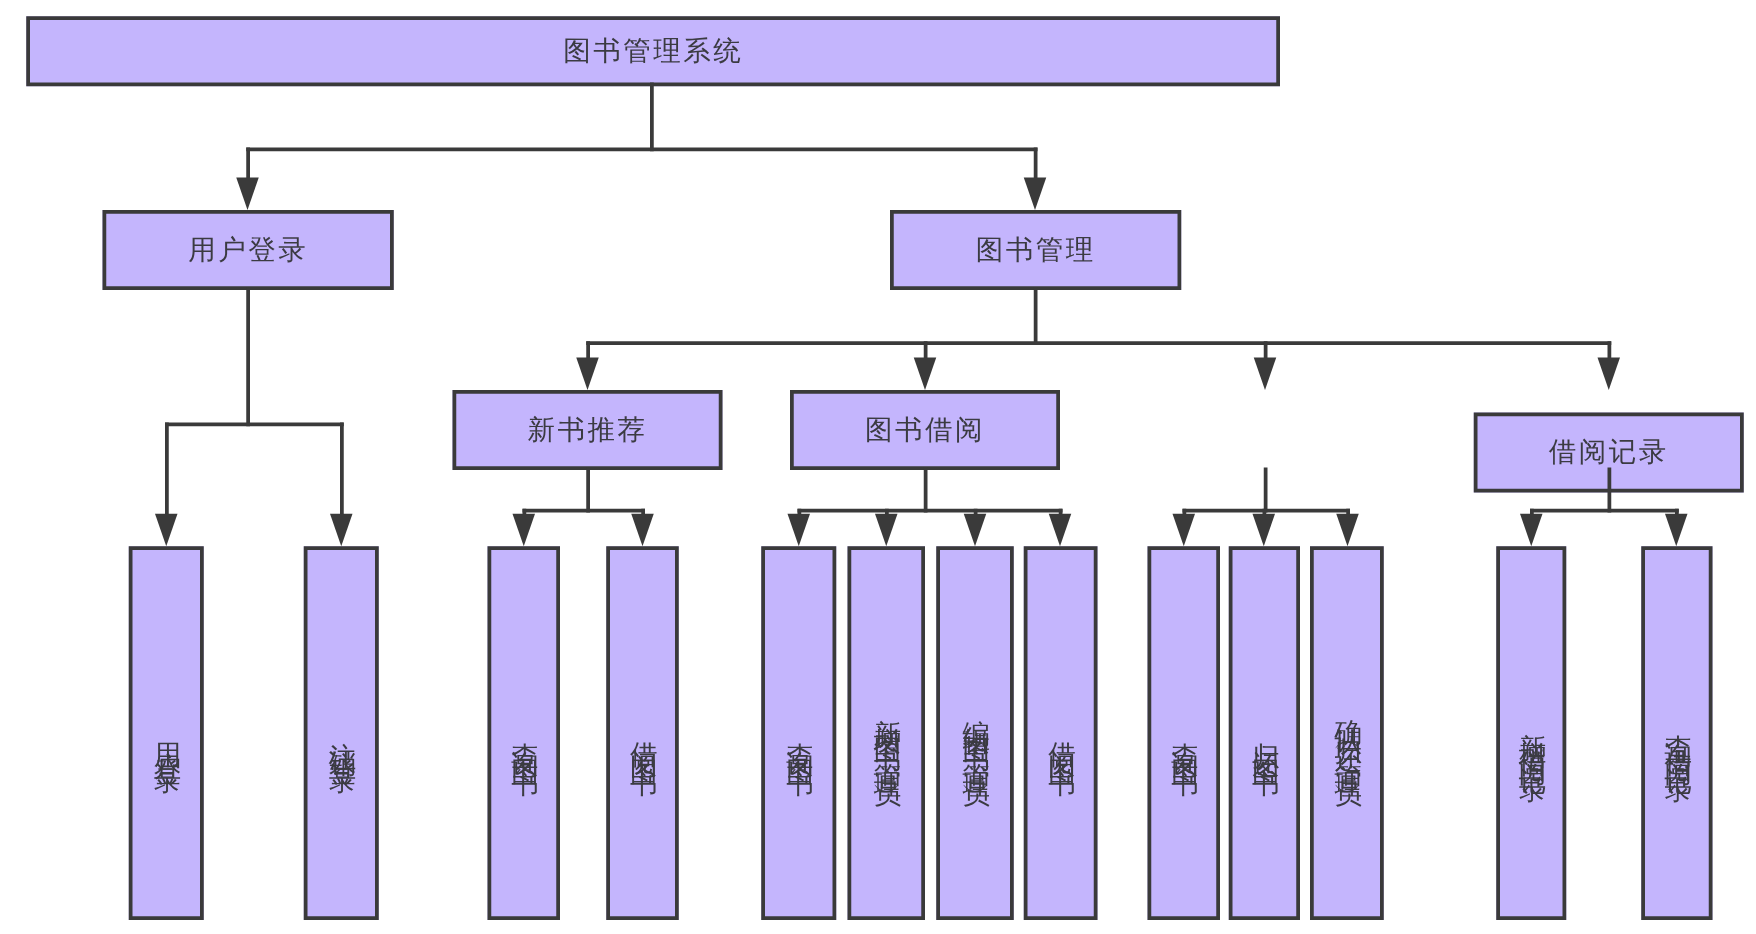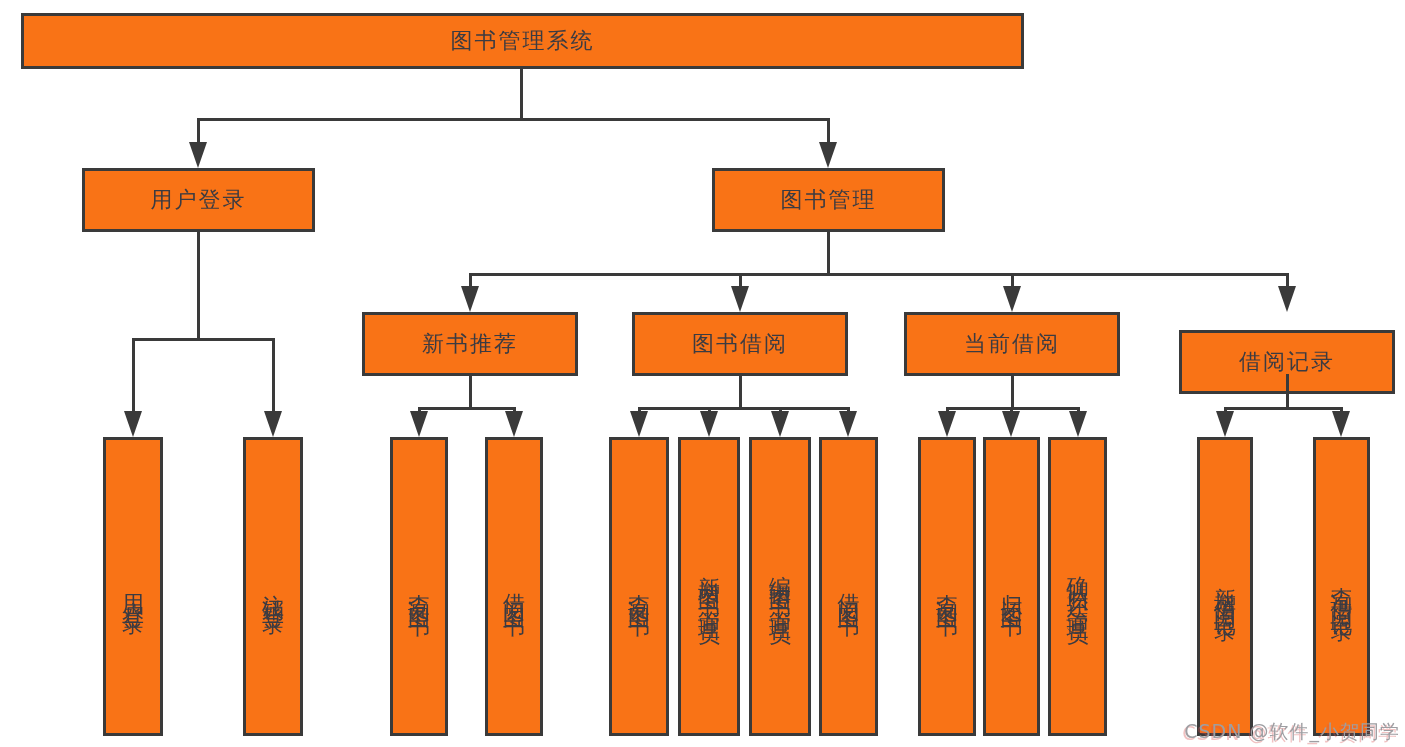--- a/index.html
+++ b/index.html
@@ -13,7 +13,7 @@
   .box{
     position:absolute;
     box-sizing:border-box;
-    background:#f97316;
+    background:#c4b5fd;
     border:3px solid #3a3a3a;
     display:flex;align-items:center;justify-content:center;
     color:#3b3b42;

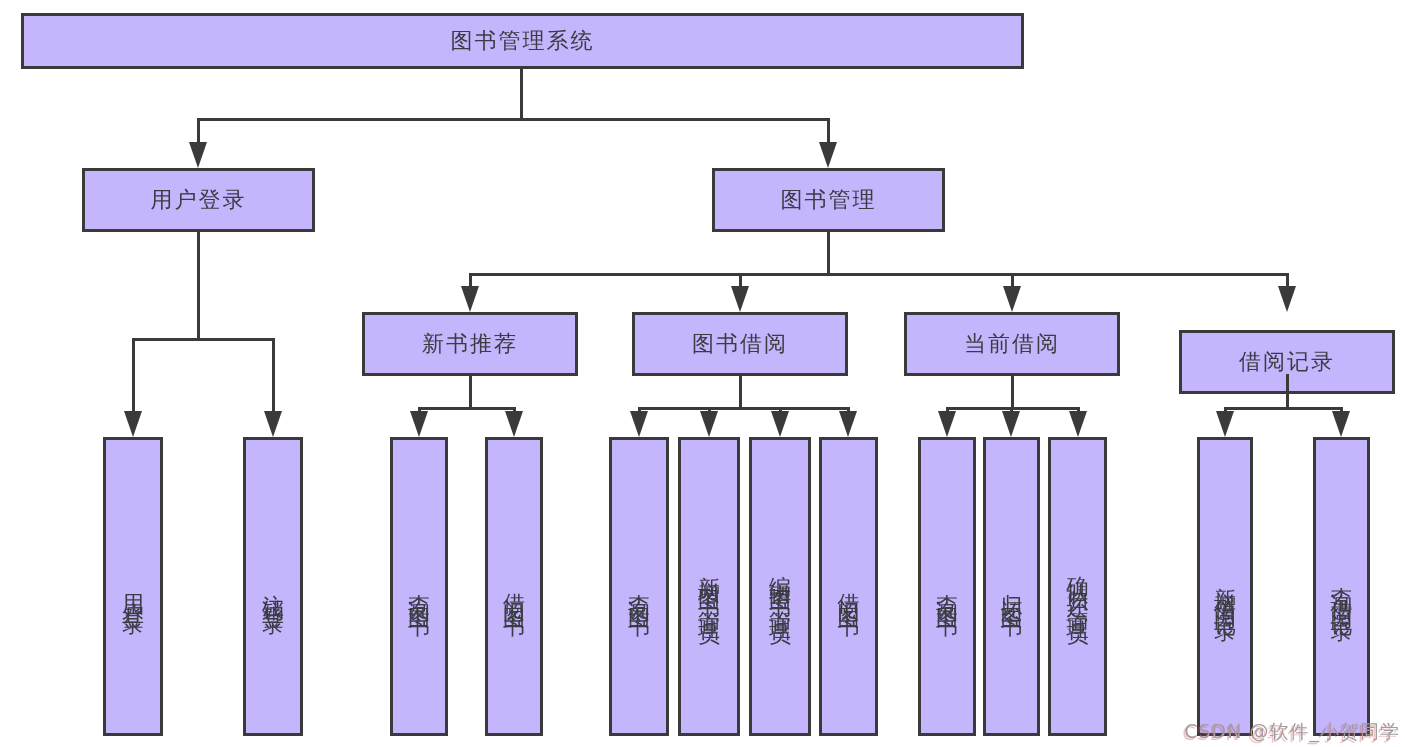--- a/index.html
+++ b/index.html
@@ -62,7 +62,6 @@
 
   <div class="box" style="left:632px;top:312px;width:216px;height:64px;">图书借阅</div>
 
-  <div class="box" style="left:904px;top:312px;width:216px;height:64px;">当前借阅</div>
 
   <div class="box" style="left:1179px;top:312px;width:216px;height:64px;margin-top:18px;">借阅记录</div>
 

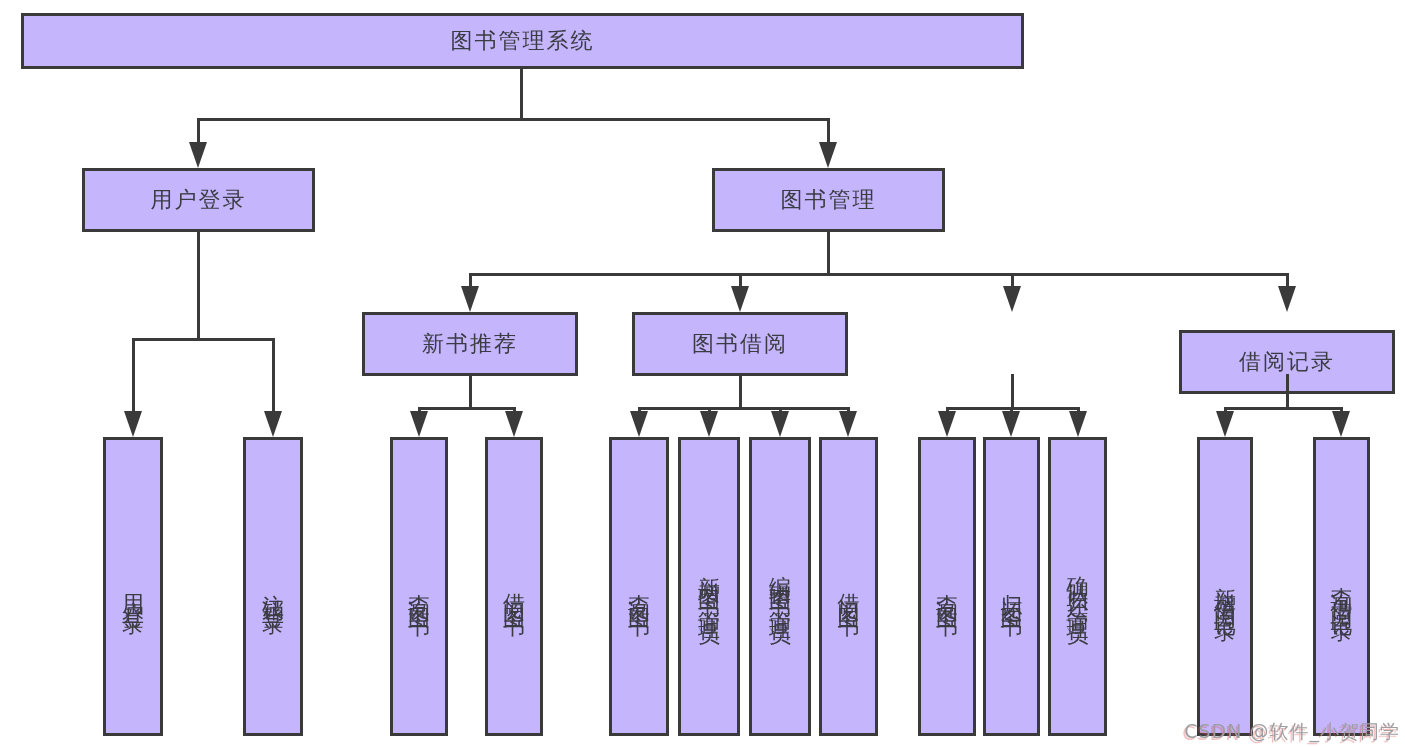--- a/index.html
+++ b/index.html
@@ -150,7 +150,6 @@
   <div class="vline" style="left:1340px;top:407px;height:8px;"></div>
   <div class="ah" style="left:1332px;top:411px;"></div>
 
-  <div id="watermark">CSDN @软件_小贺同学</div>
 
 </div>
 

